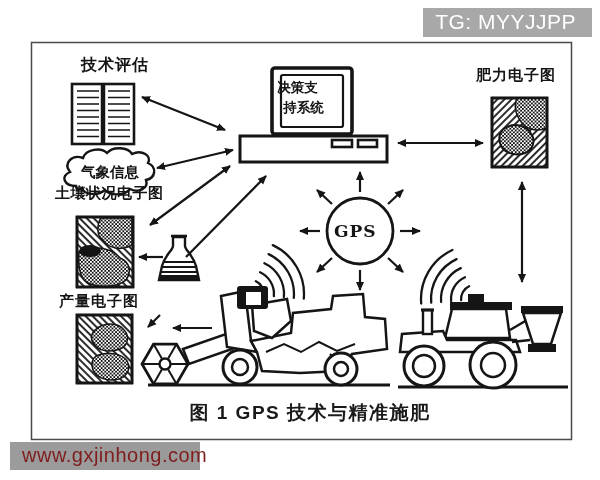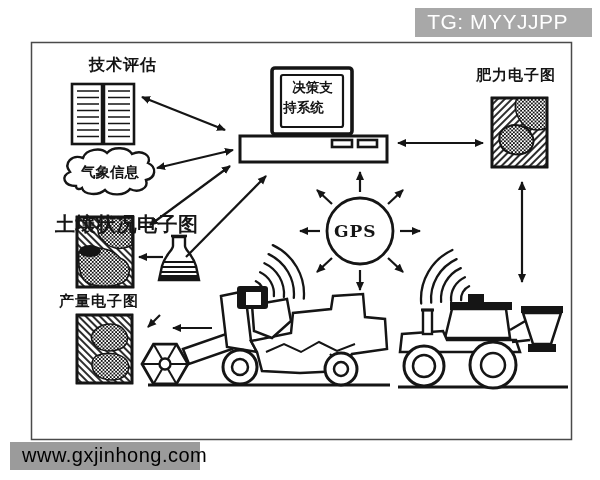--- a/index.html
+++ b/index.html
@@ -19,7 +19,7 @@
   .caption{position:absolute;left:160px;top:400px;width:300px;text-align:center;
            font-size:19px;font-weight:bold;letter-spacing:1.5px;color:#1a1a1a;}
   .wm{position:absolute;color:#fff;font-weight:normal;}
-  .wm-top{right:8px;top:8px;background:#a8a8a8;font-size:21px;padding:2px 24px 3px 12px;letter-spacing:0.5px;}
+  .wm-top{right:8px;top:8px;background:#a8a8a8;font-size:21px;padding:2px 16px 3px 12px;letter-spacing:0.5px;}
   .wm-bottom{left:10px;top:442px;width:178px;background:#9b9b9b;color:#000000;
              font-size:20px;padding:2px 0 3px 12px;letter-spacing:0.5px;}
 </style>

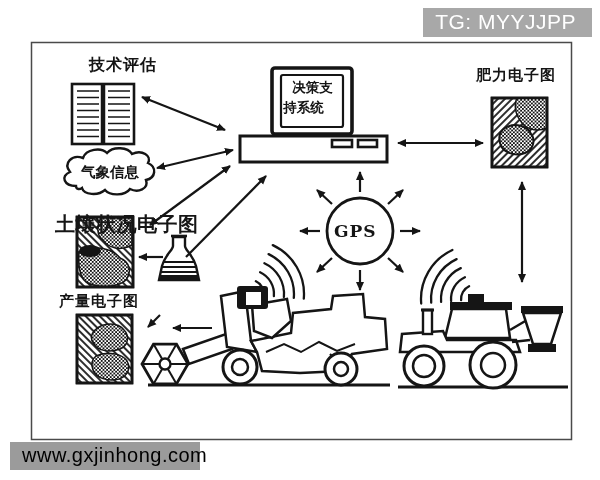--- a/index.html
+++ b/index.html
@@ -7,7 +7,7 @@
          font-family:"Liberation Sans","DejaVu Sans",sans-serif;color:#151515;}
   svg{position:absolute;left:0;top:0;}
   .lbl{position:absolute;font-weight:bold;color:#151515;white-space:nowrap;}
-  .lbl-tech{left:89px;top:55px;font-size:16px;letter-spacing:1px;}
+  .lbl-tech{left:81px;top:55px;font-size:16px;letter-spacing:1px;}
   .lbl-fert{left:476px;top:66px;font-size:15px;letter-spacing:1px;}
   .lbl-weather{left:66px;top:163px;width:88px;text-align:center;font-size:14.5px;}
   .lbl-soil{left:55px;top:211px;font-size:20px;letter-spacing:0.5px;}

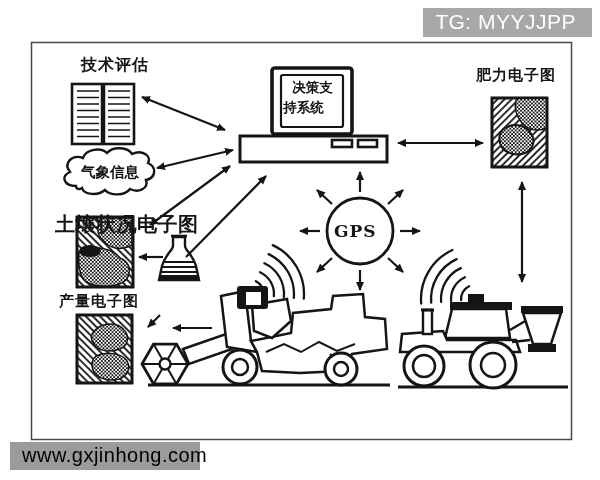--- a/index.html
+++ b/index.html
@@ -12,7 +12,7 @@
   .lbl-weather{left:66px;top:163px;width:88px;text-align:center;font-size:14.5px;}
   .lbl-soil{left:55px;top:211px;font-size:20px;letter-spacing:0.5px;}
   .lbl-yield{left:59px;top:292px;font-size:15px;letter-spacing:1px;}
-  .lbl-dss{left:285px;top:78px;width:55px;text-align:center;font-size:13.5px;line-height:20px;}
+  .lbl-dss{left:270px;top:78px;width:55px;text-align:center;font-size:13.5px;line-height:20px;}
   .lbl-dss2{left:276px;top:98px;}
   .lbl-gps{left:334px;top:221px;width:52px;text-align:left;font-size:17px;
            font-family:"DejaVu Serif","Liberation Serif",serif;letter-spacing:1px;}

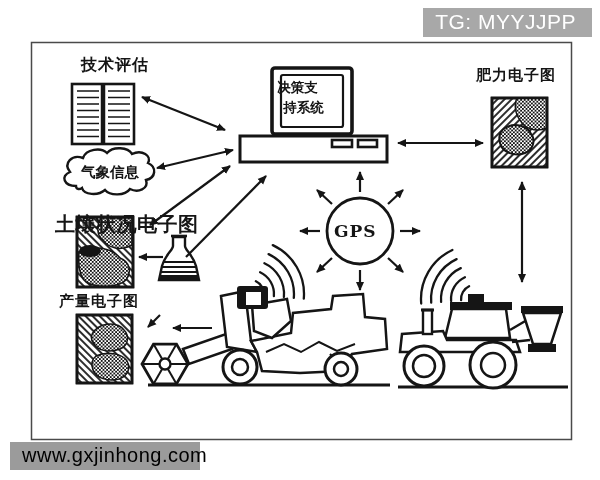--- a/index.html
+++ b/index.html
@@ -10,7 +10,7 @@
   .lbl-tech{left:81px;top:55px;font-size:16px;letter-spacing:1px;}
   .lbl-fert{left:476px;top:66px;font-size:15px;letter-spacing:1px;}
   .lbl-weather{left:66px;top:163px;width:88px;text-align:center;font-size:14.5px;}
-  .lbl-soil{left:55px;top:211px;font-size:20px;letter-spacing:0.5px;}
+  .lbl-soil{left:55px;top:184px;font-size:15px;letter-spacing:0.5px;}
   .lbl-yield{left:59px;top:292px;font-size:15px;letter-spacing:1px;}
   .lbl-dss{left:270px;top:78px;width:55px;text-align:center;font-size:13.5px;line-height:20px;}
   .lbl-dss2{left:276px;top:98px;}

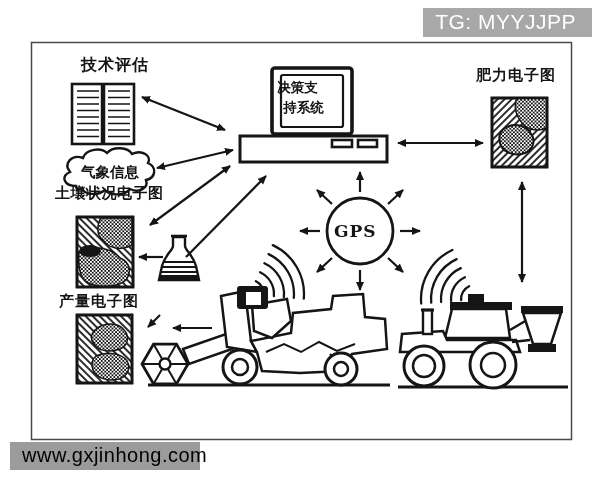--- a/index.html
+++ b/index.html
@@ -206,6 +206,7 @@
   <div class="lbl lbl-dss">决策支</div>
   <div class="lbl lbl-dss lbl-dss2">持系统</div>
   <div class="lbl lbl-gps">GPS</div>
+  <div class="caption">图 1  GPS 技术与精准施肥</div>
 
   <div class="wm wm-top">TG: MYYJJPP</div>
   <div class="wm wm-bottom">www.gxjinhong.com</div>

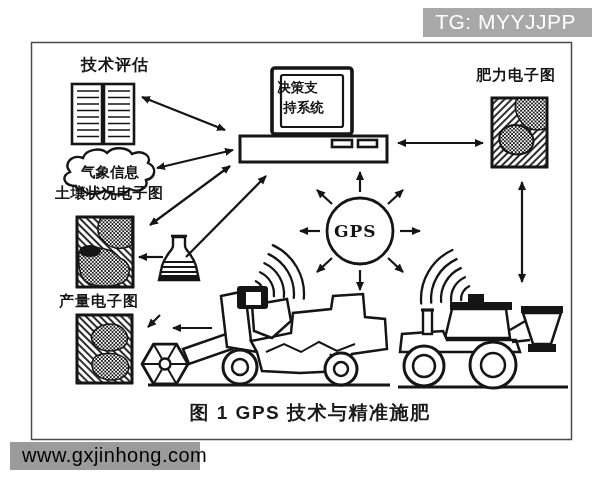--- a/index.html
+++ b/index.html
@@ -20,7 +20,7 @@
            font-size:19px;font-weight:bold;letter-spacing:1.5px;color:#1a1a1a;}
   .wm{position:absolute;color:#fff;font-weight:normal;}
   .wm-top{right:8px;top:8px;background:#a8a8a8;font-size:21px;padding:2px 16px 3px 12px;letter-spacing:0.5px;}
-  .wm-bottom{left:10px;top:442px;width:178px;background:#9b9b9b;color:#000000;
+  .wm-bottom{left:10px;top:442px;width:178px;background:#9b9b9b;color:#7f1d1d;
              font-size:20px;padding:2px 0 3px 12px;letter-spacing:0.5px;}
 </style>
 </head>

